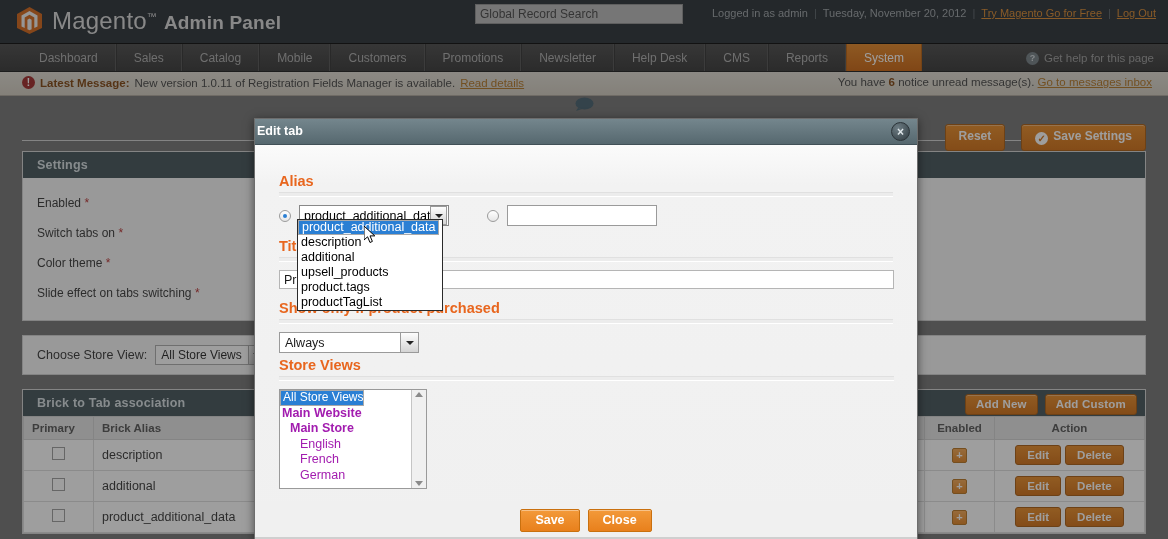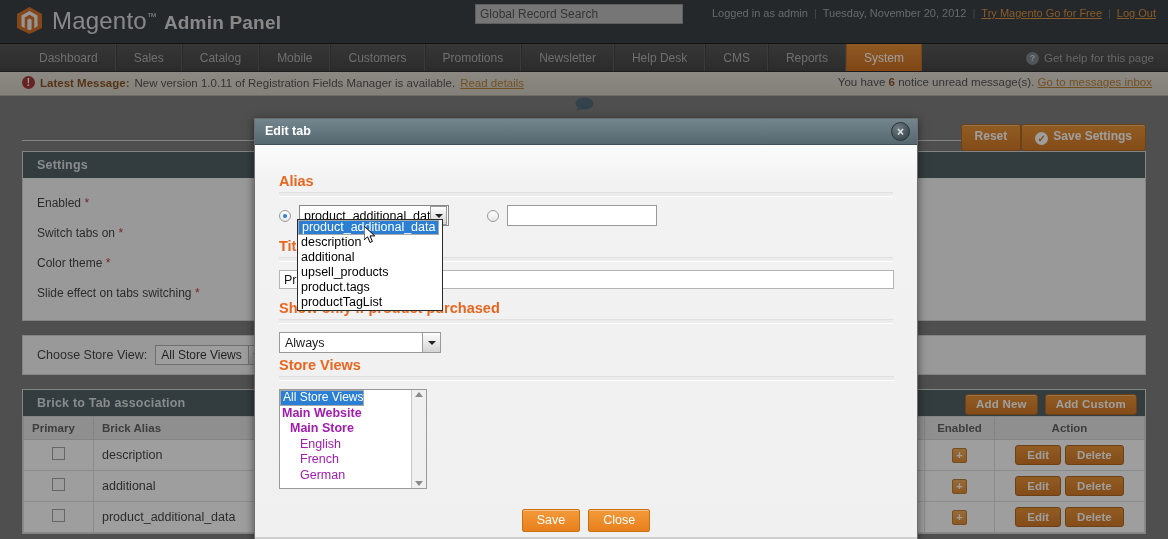--- a/index.html
+++ b/index.html
@@ -188,7 +188,7 @@
     height:26px; background:linear-gradient(#74868d,#56686f);
     border-bottom:1px solid #415057;
     color:#fff; font-size:12.5px; font-weight:bold;
-    padding:5px 10px; position:relative;
+    padding:5px 2px; position:relative;
   }
   .m-close{
     position:absolute; right:7px; top:3px; width:19px;height:19px;border-radius:50%;

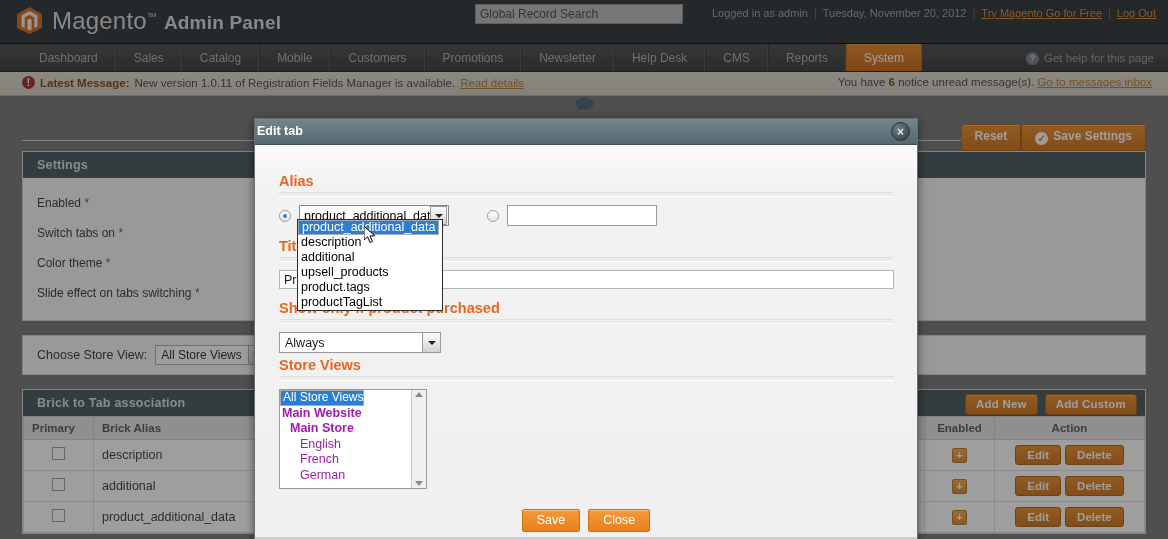--- a/index.html
+++ b/index.html
@@ -100,7 +100,7 @@
   .page-title{
     color:#cd631c; font-size:17px; font-weight:bold;
   }
-  .headbtns{position:absolute; right:22px; top:124px; display:flex; gap:0;}
+  .headbtns{position:absolute; right:22px; top:124px; display:flex; gap:16px;}
   .btn-o{
     background:linear-gradient(#e8871f,#cf6a0c);
     border:1px solid #a75608; border-radius:3px;

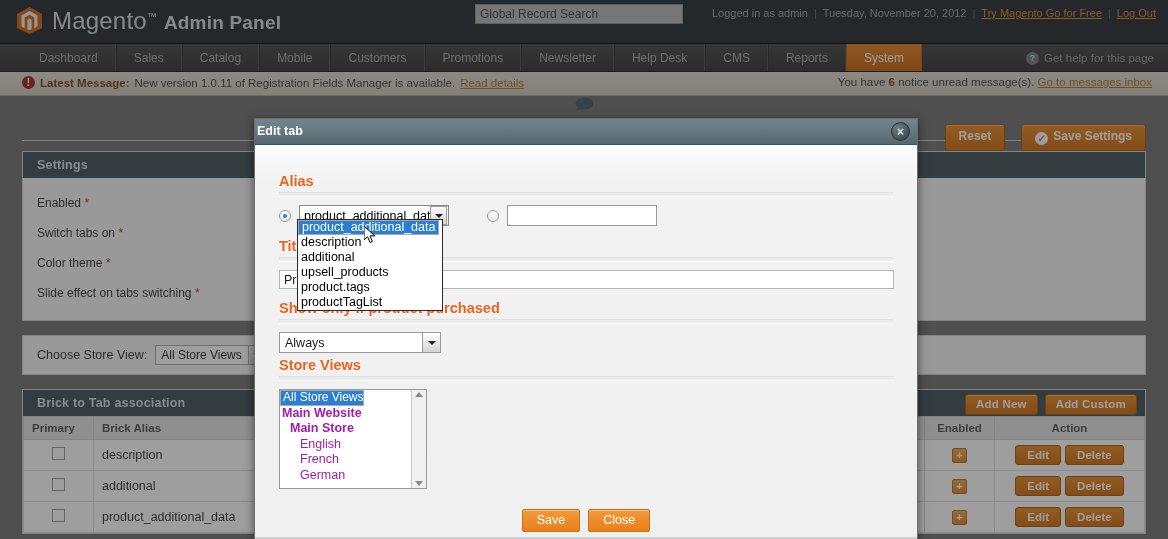--- a/index.html
+++ b/index.html
@@ -234,7 +234,7 @@
     font-size:12.5px;color:#1a1a1a;padding:1px 4px;line-height:16px;
   }
   .always-sel{
-    width:162px;height:21px;background:#fff;border:1px solid #9a9a9a;
+    width:140px;height:21px;background:#fff;border:1px solid #9a9a9a;
     display:flex;align-items:center;font-size:12.5px;color:#1a1a1a;padding-left:5px;
   }
   .always-sel .btn{

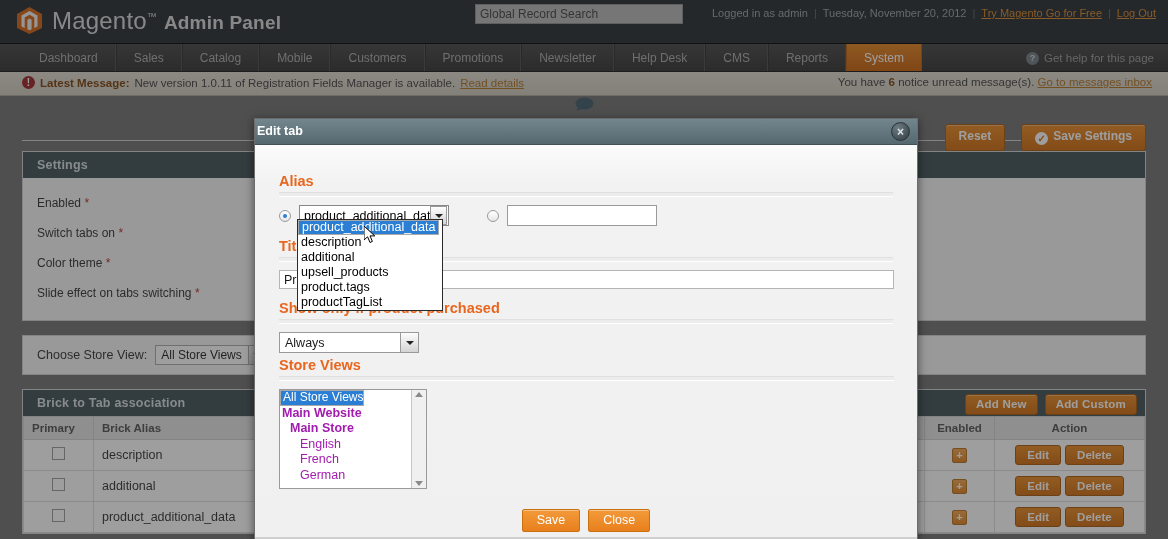--- a/index.html
+++ b/index.html
@@ -289,7 +289,7 @@
   .foot-btn{
     background:linear-gradient(#f39a3a,#e8801c);
     border:1px solid #c9700f; border-radius:2px; color:#fff;
-    font-size:12.5px; font-weight:normal; padding:4px 14px; line-height:13px;
+    font-size:12.5px; font-weight:bold; padding:4px 14px; line-height:13px;
     box-shadow:inset 0 1px 0 rgba(255,255,255,.4);
   }
   .bottom-line{position:absolute;left:0;right:0;bottom:0;height:2px;background:#cfcfcf;}

